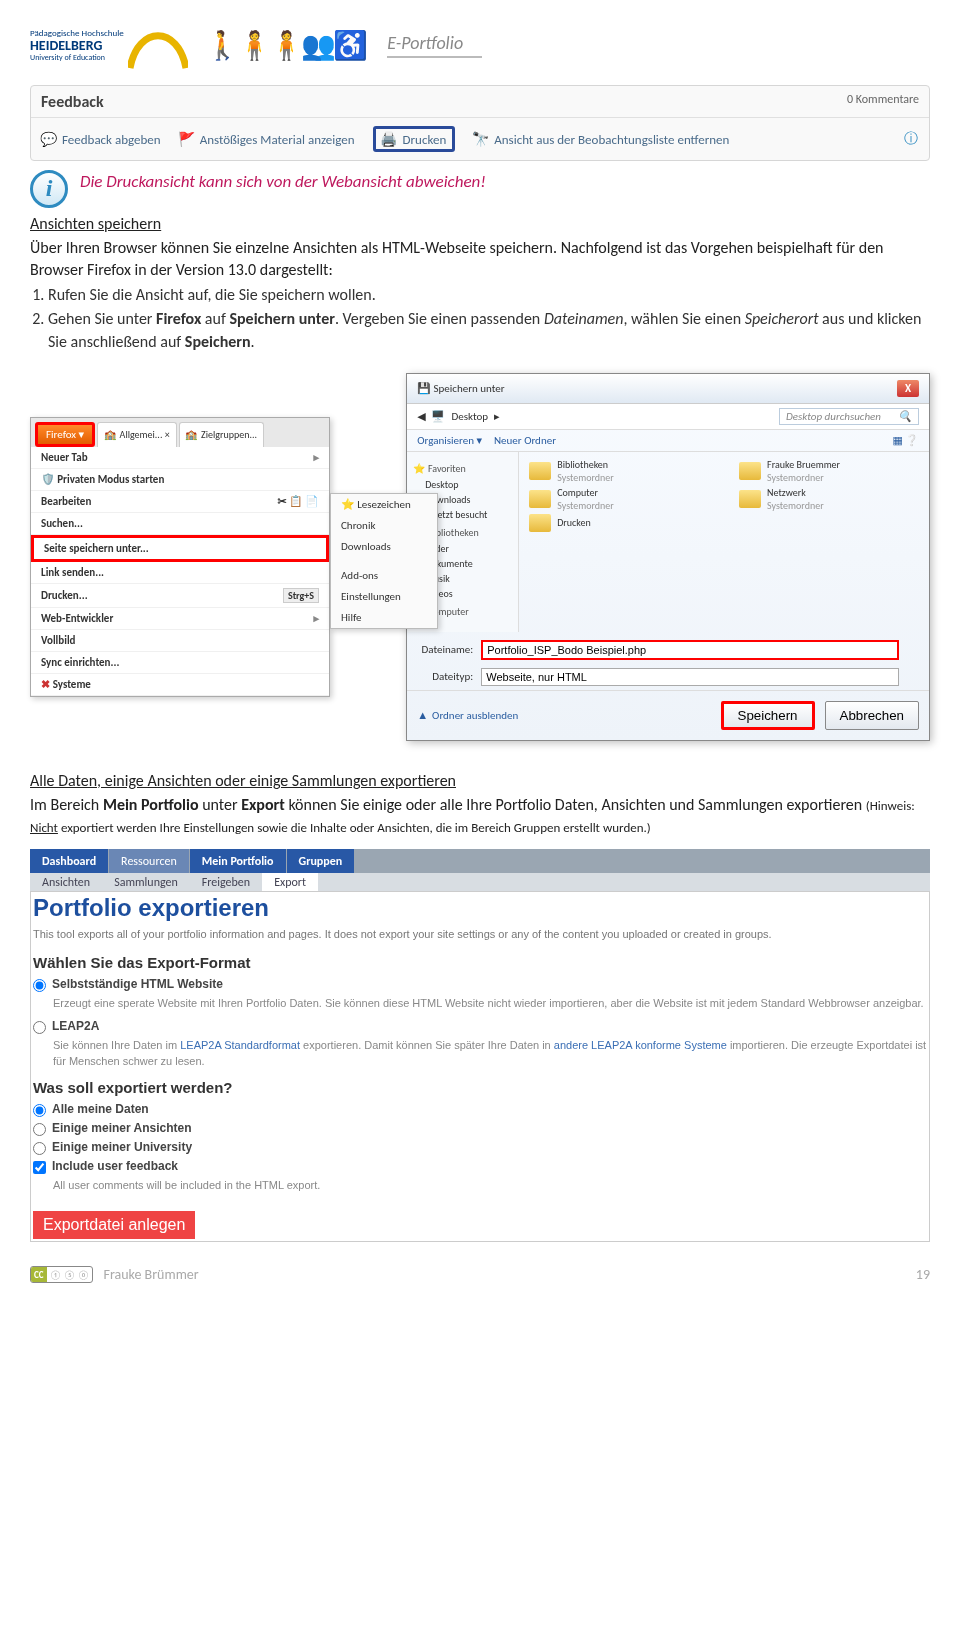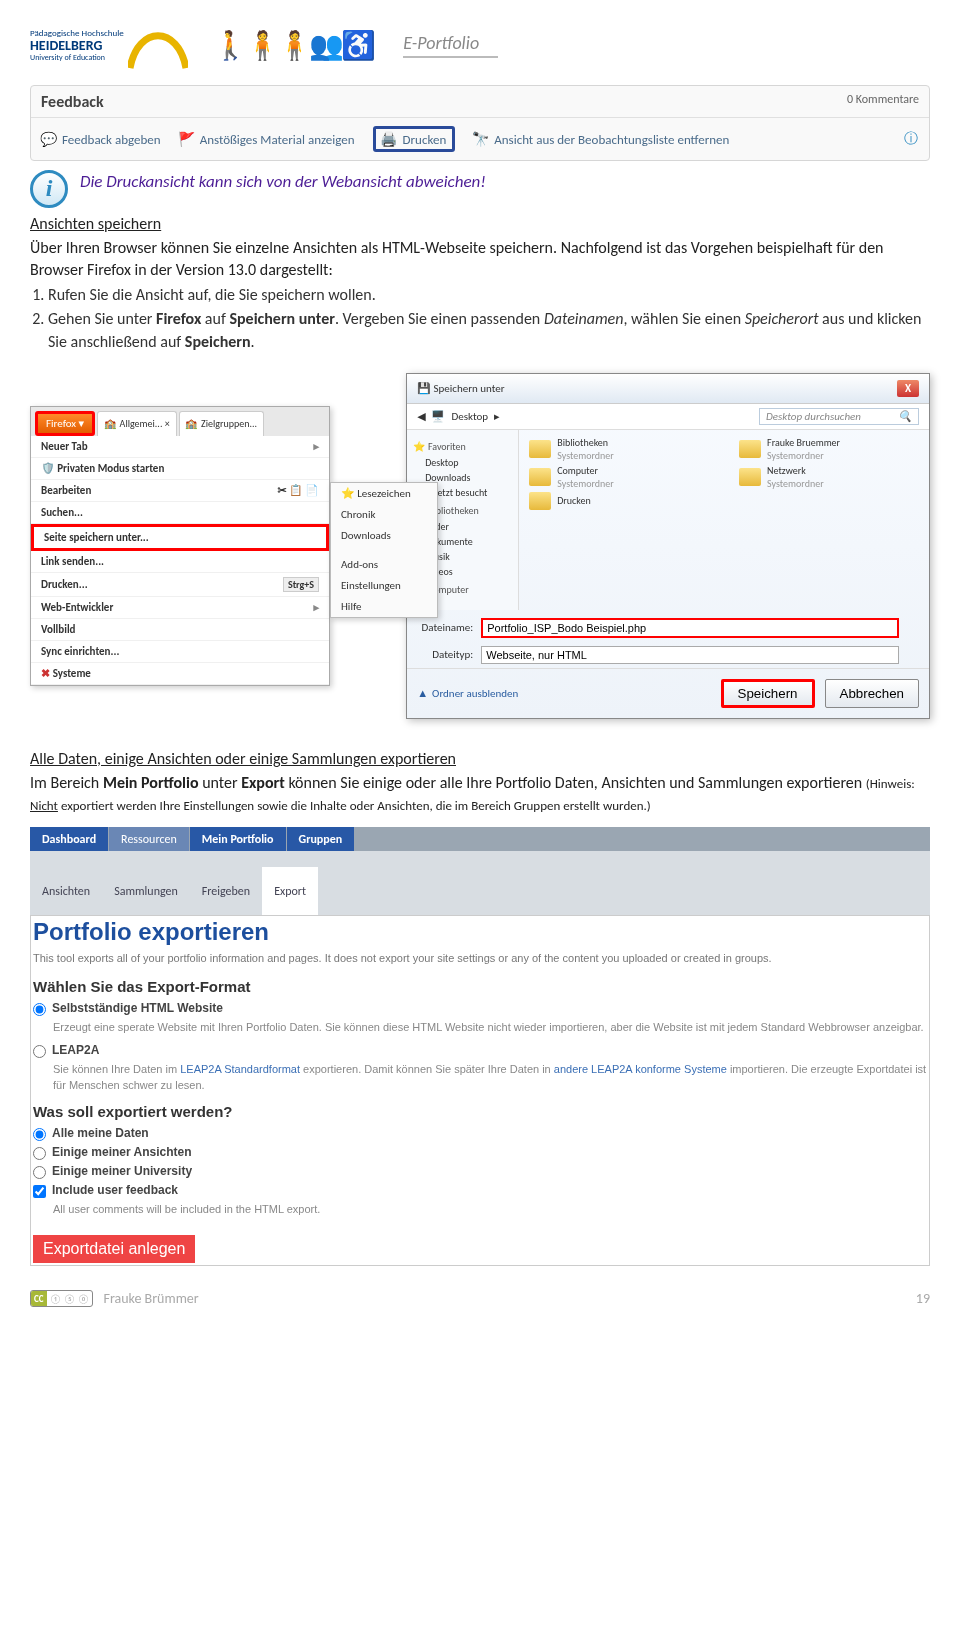--- a/index.html
+++ b/index.html
@@ -5,7 +5,7 @@
   * { box-sizing: border-box; margin: 0; padding: 0; }
   body { font-family: Calibri, Arial, sans-serif; font-size: 14px; color: #333; background: #fff; width: 960px; }
   .page { padding: 20px 30px; }
-  .header { display: flex; align-items: center; gap: 26px; margin-bottom: 15px; }
+  .header { display: flex; align-items: center; gap: 18px; margin-bottom: 15px; }
   .logo-box { display: flex; align-items: center; gap: 4px; }
   .logo-text { font-size: 9px; line-height: 1.1; }
   .logo-text .ph { color: #003a7a; }

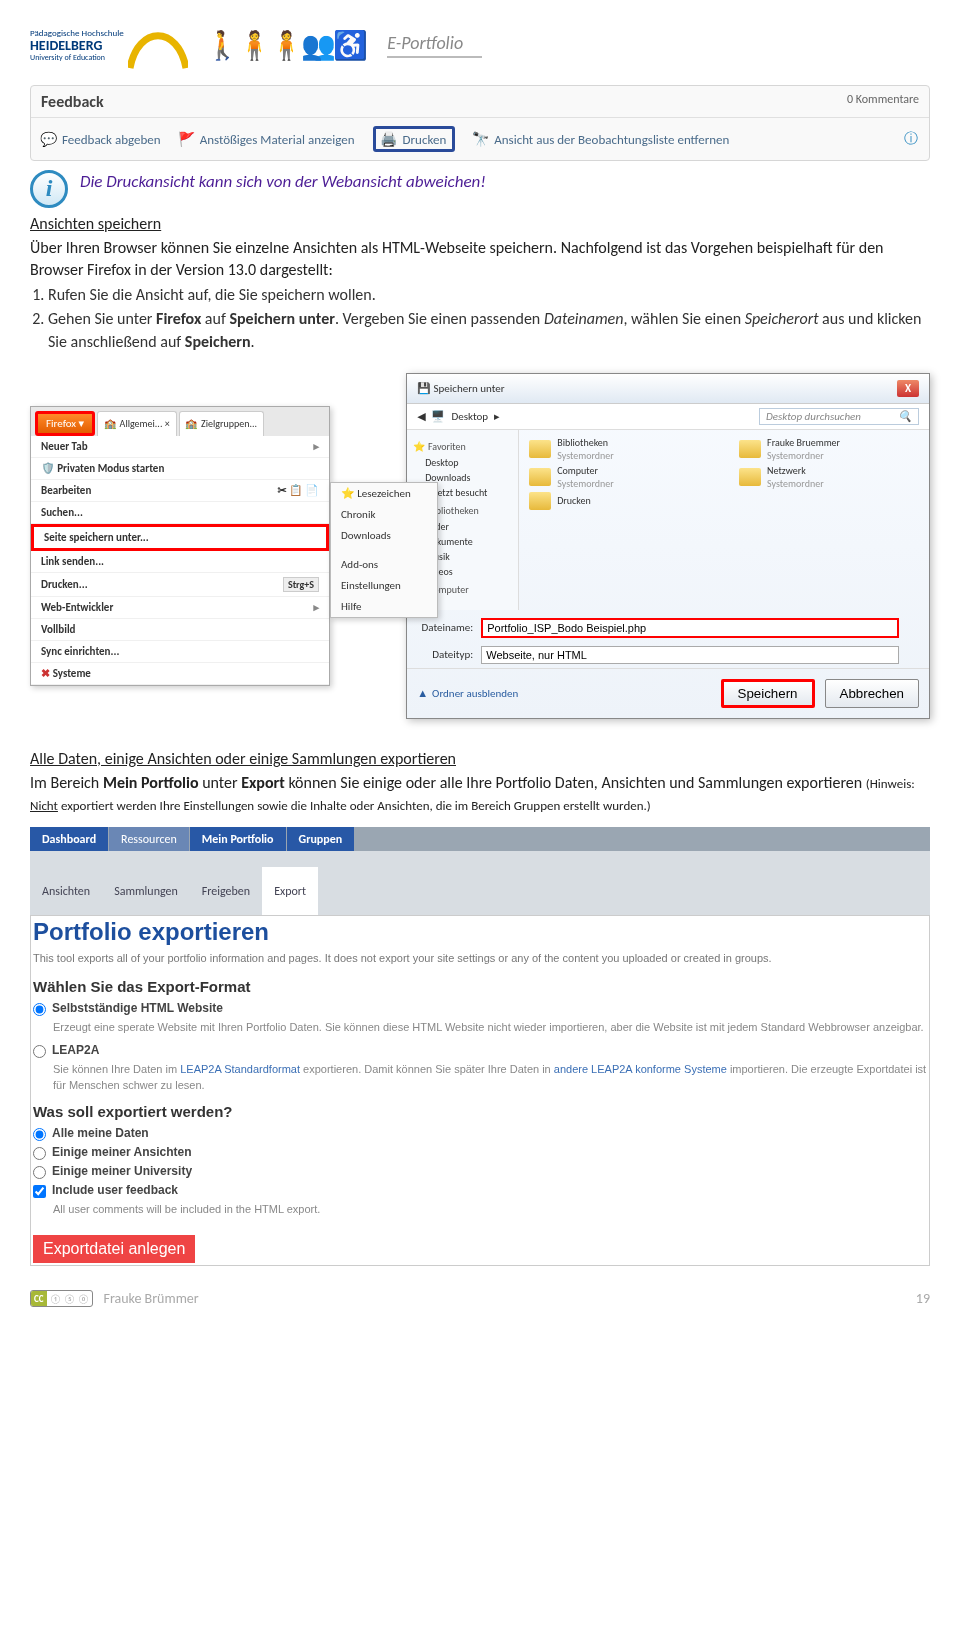--- a/index.html
+++ b/index.html
@@ -22,7 +22,7 @@
   .fb-icon { width: 16px; height: 16px; display: inline-flex; align-items: center; justify-content: center; font-size: 14px; }
   .highlight-box { border: 3px solid #2a4b9a; border-radius: 3px; padding: 2px 6px; }
   .info-icon { width: 38px; height: 38px; border: 3px solid #2e8bc0; border-radius: 50%; display: inline-flex; align-items: center; justify-content: center; color: #2e8bc0; font-weight: bold; font-family: Georgia, serif; font-style: italic; font-size: 24px; background: linear-gradient(#fff,#d0e8f5); vertical-align: middle; margin-right: 12px; }
-  .callout { color: #4c1d95; font-style: italic; font-size: 17px; margin: 4px 0 18px 0; }
+  .callout { color: #be185d; font-style: italic; font-size: 17px; margin: 4px 0 18px 0; }
   .h2-link { text-decoration: underline; font-size: 16px; color: #222; margin-bottom: 4px; }
   .body-text { font-size: 16px; color: #222; line-height: 1.4; margin-bottom: 2px; }
   .numbered { padding-left: 18px; }

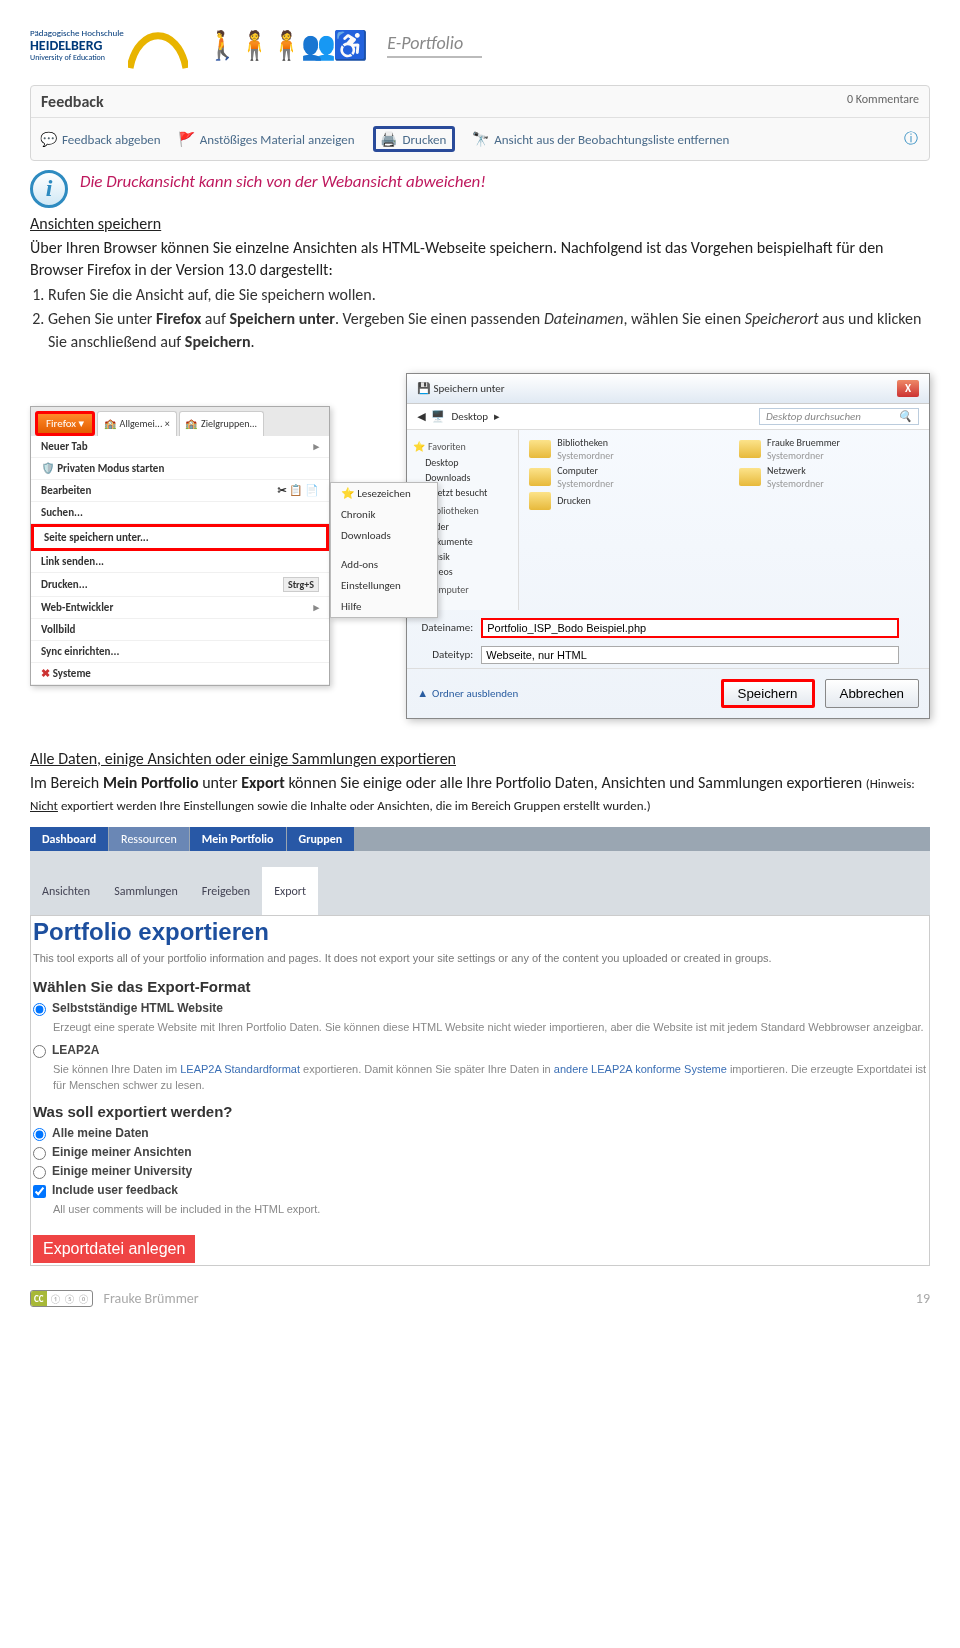--- a/index.html
+++ b/index.html
@@ -44,7 +44,7 @@
   .s2-title { background: linear-gradient(#fff,#e0e9f3); padding: 6px 10px; display: flex; justify-content: space-between; align-items: center; border-bottom: 1px solid #ccc; }
   .s2-close { background: linear-gradient(#e86,#c33); color: #fff; padding: 2px 8px; border-radius: 2px; font-weight: bold; }
   .s2-crumb { padding: 4px 10px; display: flex; align-items: center; gap: 6px; border-bottom: 1px solid #ddd; background: #fff; }
-  .s2-search-box { margin-left: auto; border: 1px solid #bcd; background: #fff; padding: 1px 6px; color: #888; font-style: italic; width: 160px; display: flex; justify-content: space-between; }
+  .s2-search-box { margin-left: auto; border: 1px solid #bcd; background: #fff; padding: 1px 6px; color: #888; font-style: italic; width: 140px; display: flex; justify-content: space-between; }
   .s2-toolbar { padding: 4px 10px; display: flex; gap: 12px; color: #2a5da0; border-bottom: 1px solid #ddd; }
   .s2-body { display: flex; min-height: 180px; }
   .s2-left { width: 112px; border-right: 1px solid #ddd; padding: 6px; background: #f6f9fc; }

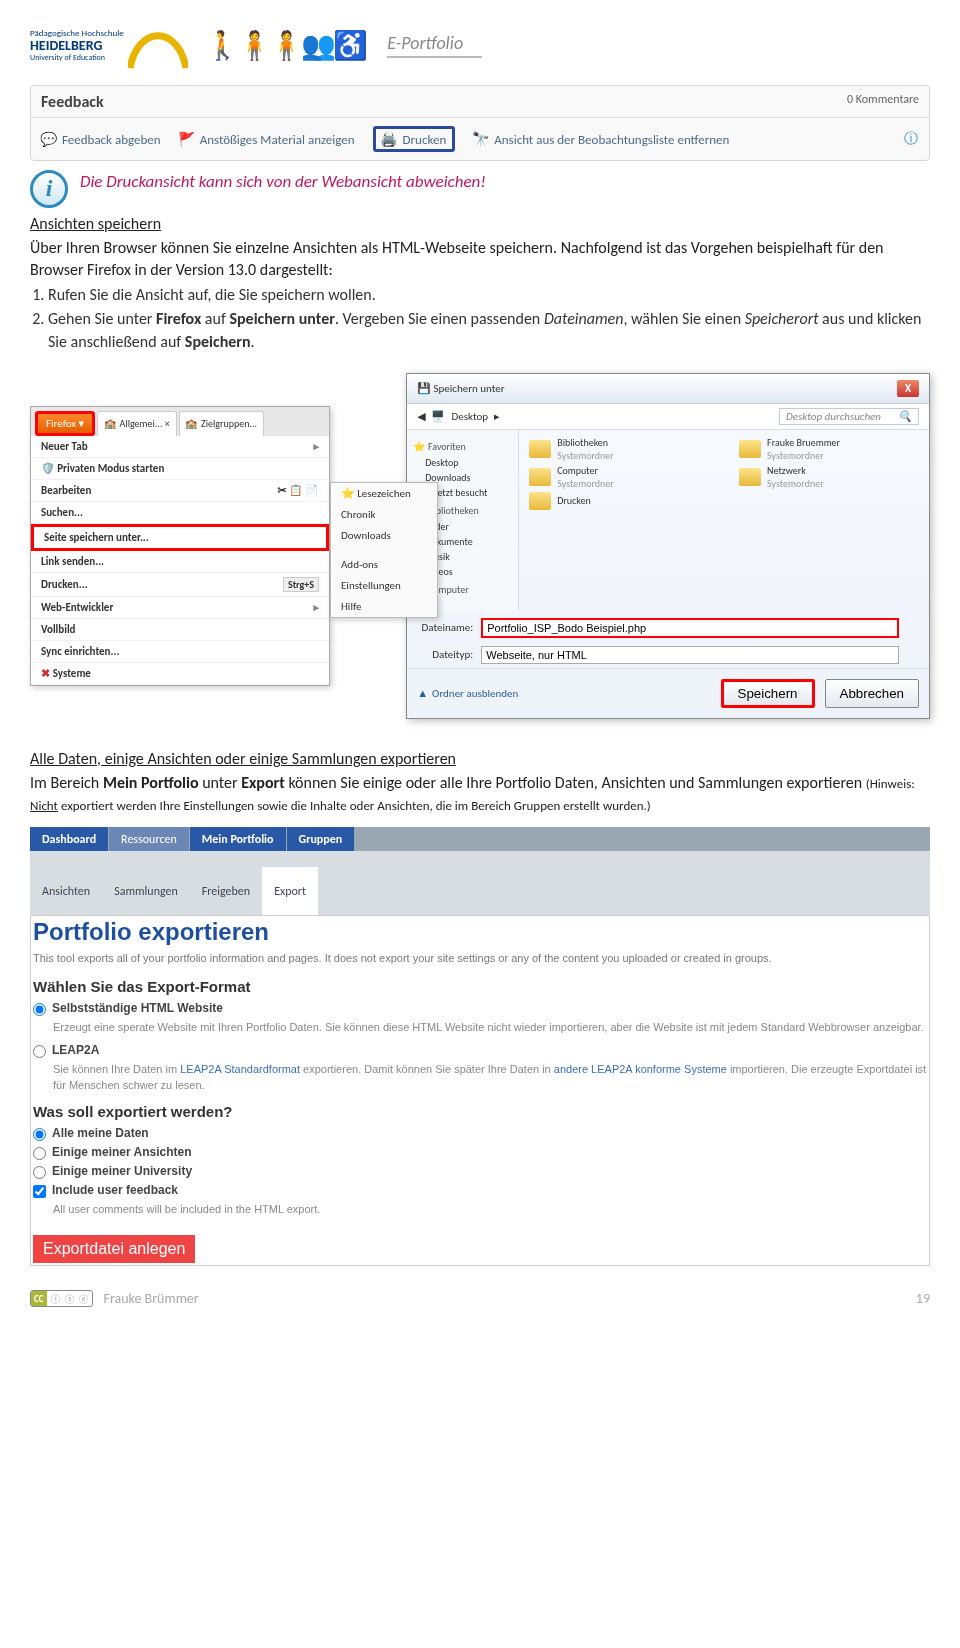--- a/index.html
+++ b/index.html
@@ -230,6 +230,11 @@
             <span>🔍</span>
           </span>
       </div>
+      <div class="s2-toolbar">
+        <span>Organisieren ▾</span>
+        <span>Neuer Ordner</span>
+        <span style="margin-left:auto">▦ ❔</span>
+      </div>
       <div class="s2-body">
         <div class="s2-left">
           <div class="grp">⭐ <span>Favoriten</span></div>

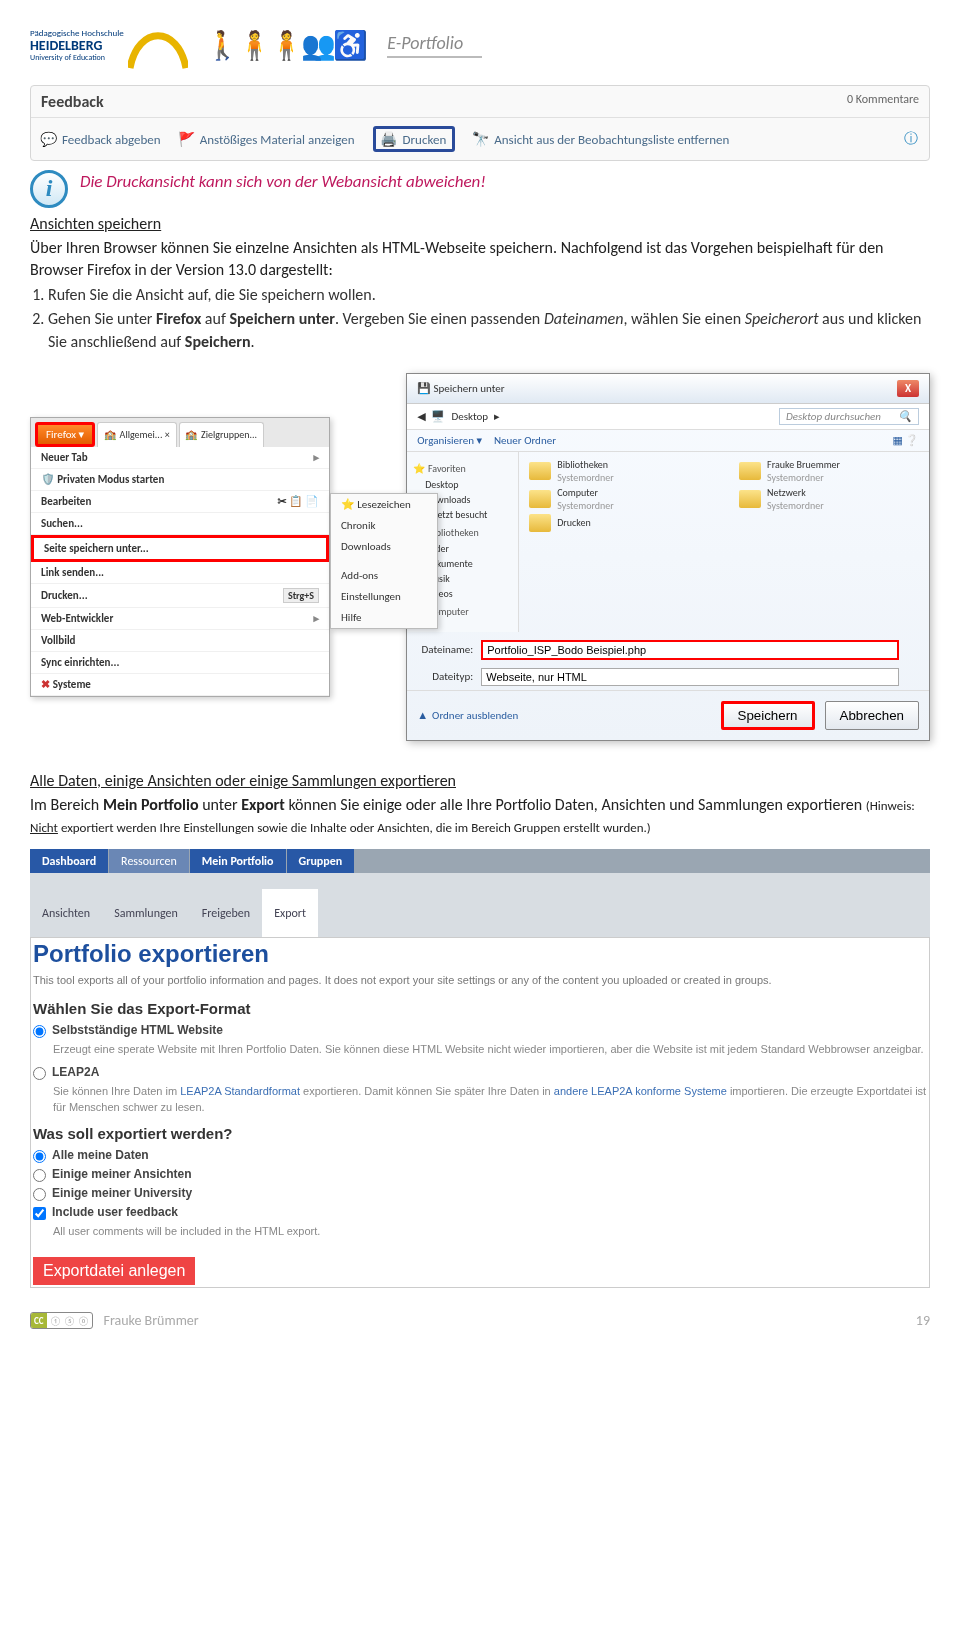--- a/index.html
+++ b/index.html
@@ -68,7 +68,7 @@
   .nav-tabs div { padding: 5px 12px; color: #fff; background: #2858a6; margin-right: 1px; font-weight: bold; }
   .nav-tabs div.dim { background: #6a87b5; font-weight: normal; }
   .sub-tabs { display: flex; background: #d8dde2; font-size: 12px; }
-  .sub-tabs div { padding: 17px 12px; color: #445; margin-top: 16px; }
+  .sub-tabs div { padding: 2px 12px; color: #445; }
   .sub-tabs div.active { background: #fff; }
   .export-panel { background: #fff; border: 1px solid #ccc; padding: 2px; font-family: Arial, sans-serif; }
   .export-panel h1 { color: #1d4f9e; font-size: 24px; font-weight: bold; margin-bottom: 6px; }

